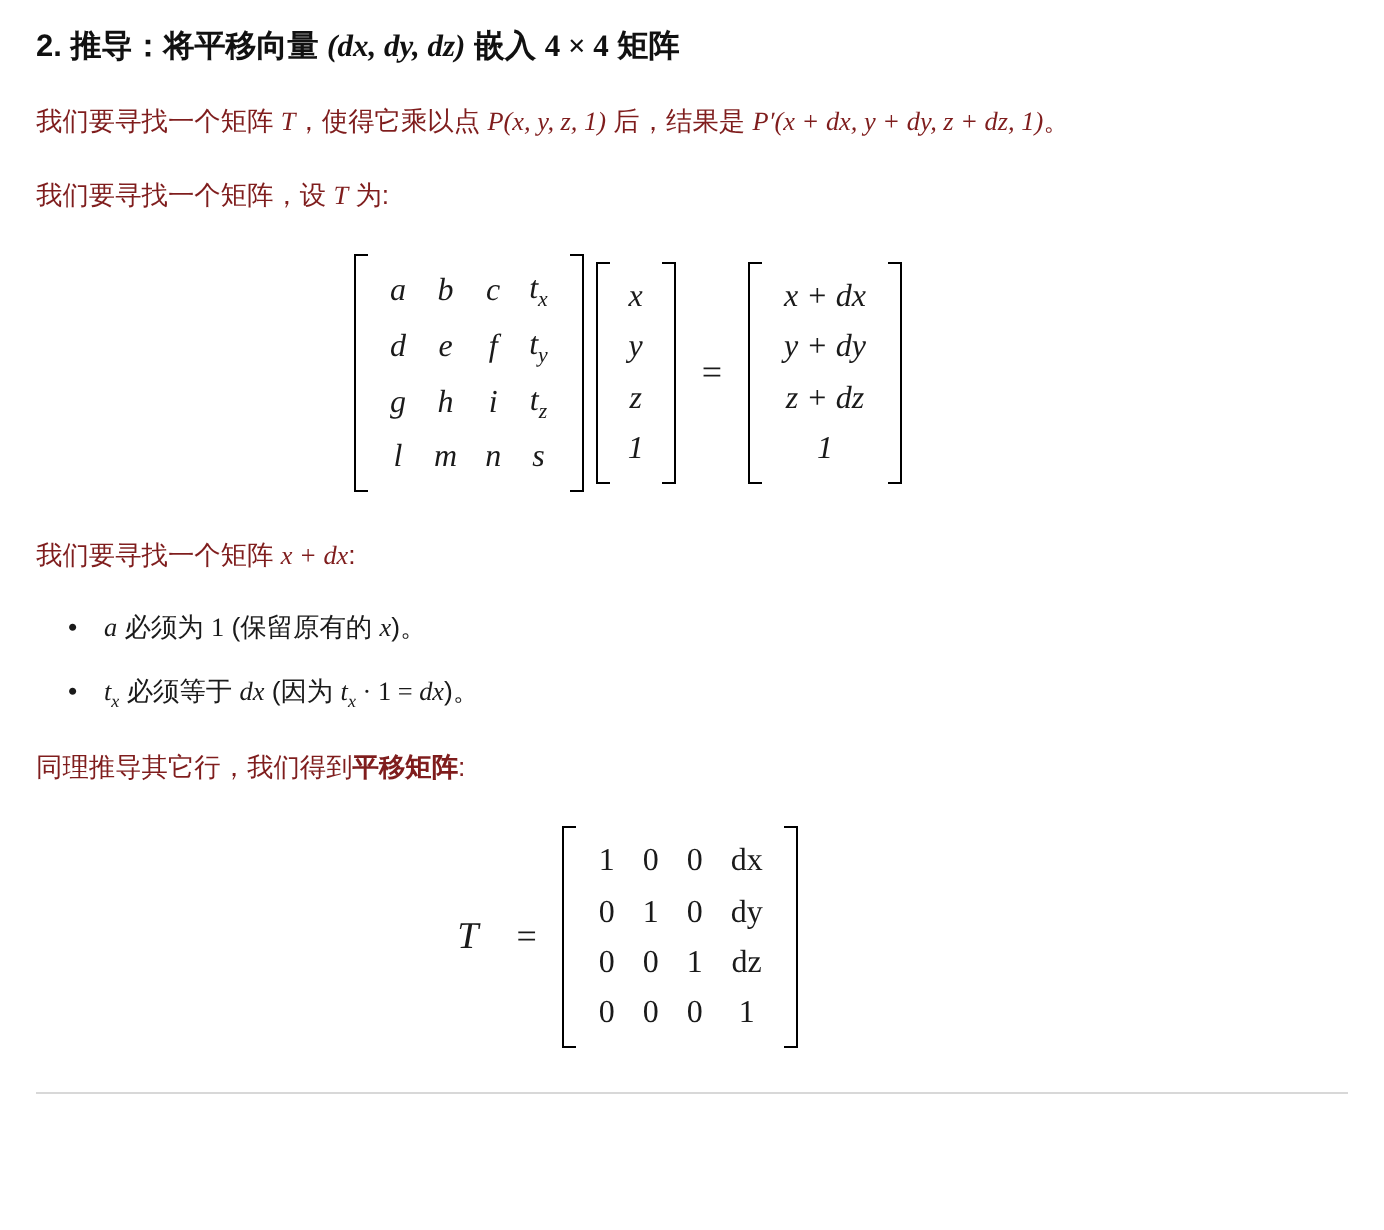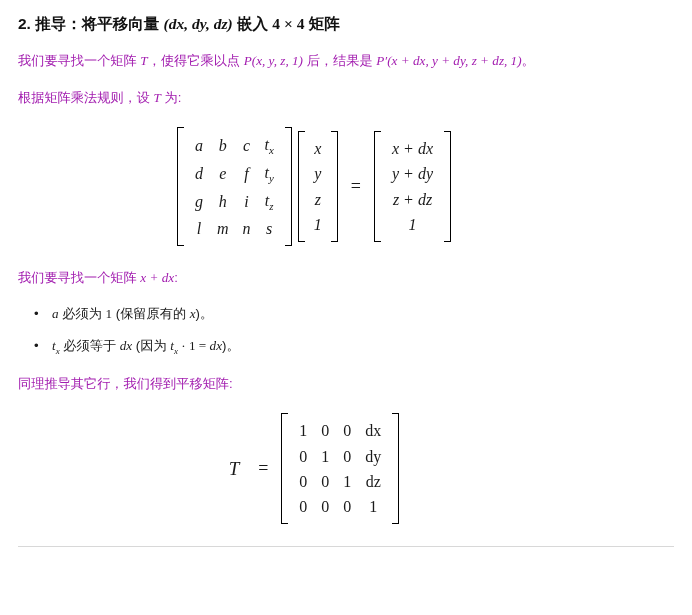--- a/index.html
+++ b/index.html
@@ -33,7 +33,7 @@
     font-size: 13.2px;
     line-height: 1.75;
     margin: 0 0 14px 0;
-    color: #a21caf;
+    color: #7f1d1d;
   }
   ul.bullets {
     margin: 0 0 14px 0;

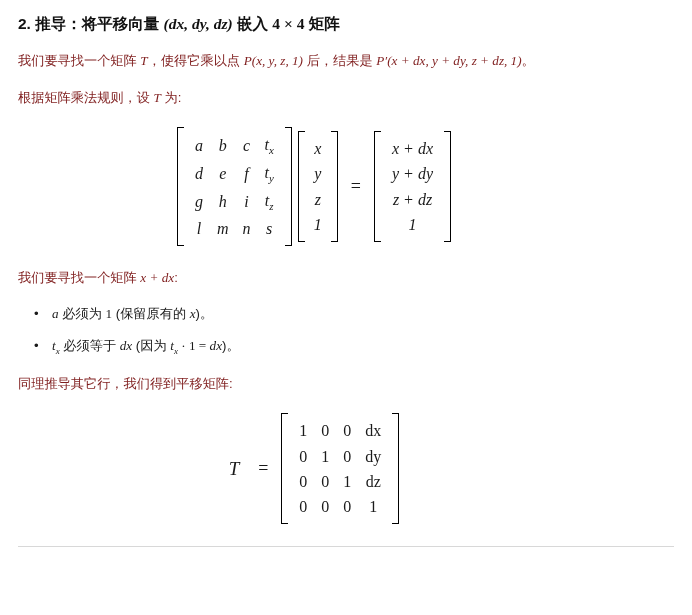--- a/index.html
+++ b/index.html
@@ -139,7 +139,7 @@
   </p>
 
   <p class="para">
-    <span>根据矩阵乘法规则，设 </span><span class="mathit">T</span><span> 为:</span>
+    <span>我们要寻找一个矩阵，设 </span><span class="mathit">T</span><span> 为:</span>
   </p>
 
   <div class="eq-block">

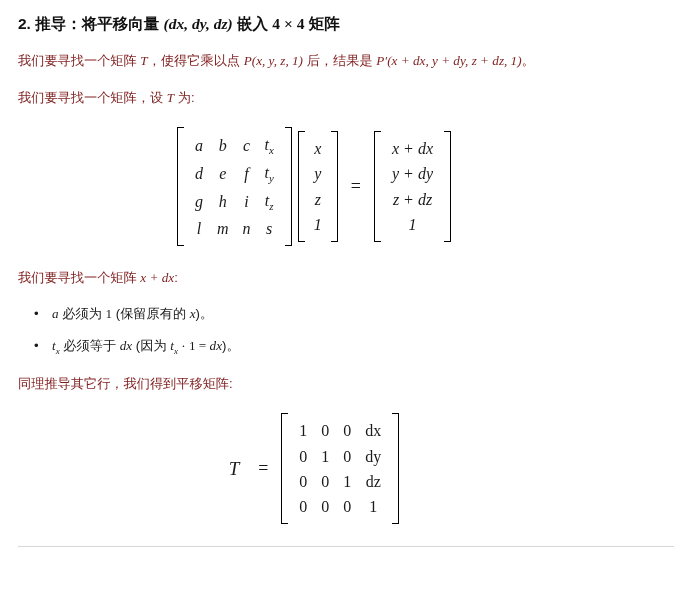--- a/index.html
+++ b/index.html
@@ -114,7 +114,7 @@
   .matrix.narrow td { padding: 1px 5px; }
   .matrix.upright td { font-style: normal; }
   .mixed { font-style: normal; }
-  .bold-inline { font-weight: normal; }
+  .bold-inline { font-weight: bold; }
   .footer-rule {
     border: none;
     border-top: 1px solid #d8d8d8;

